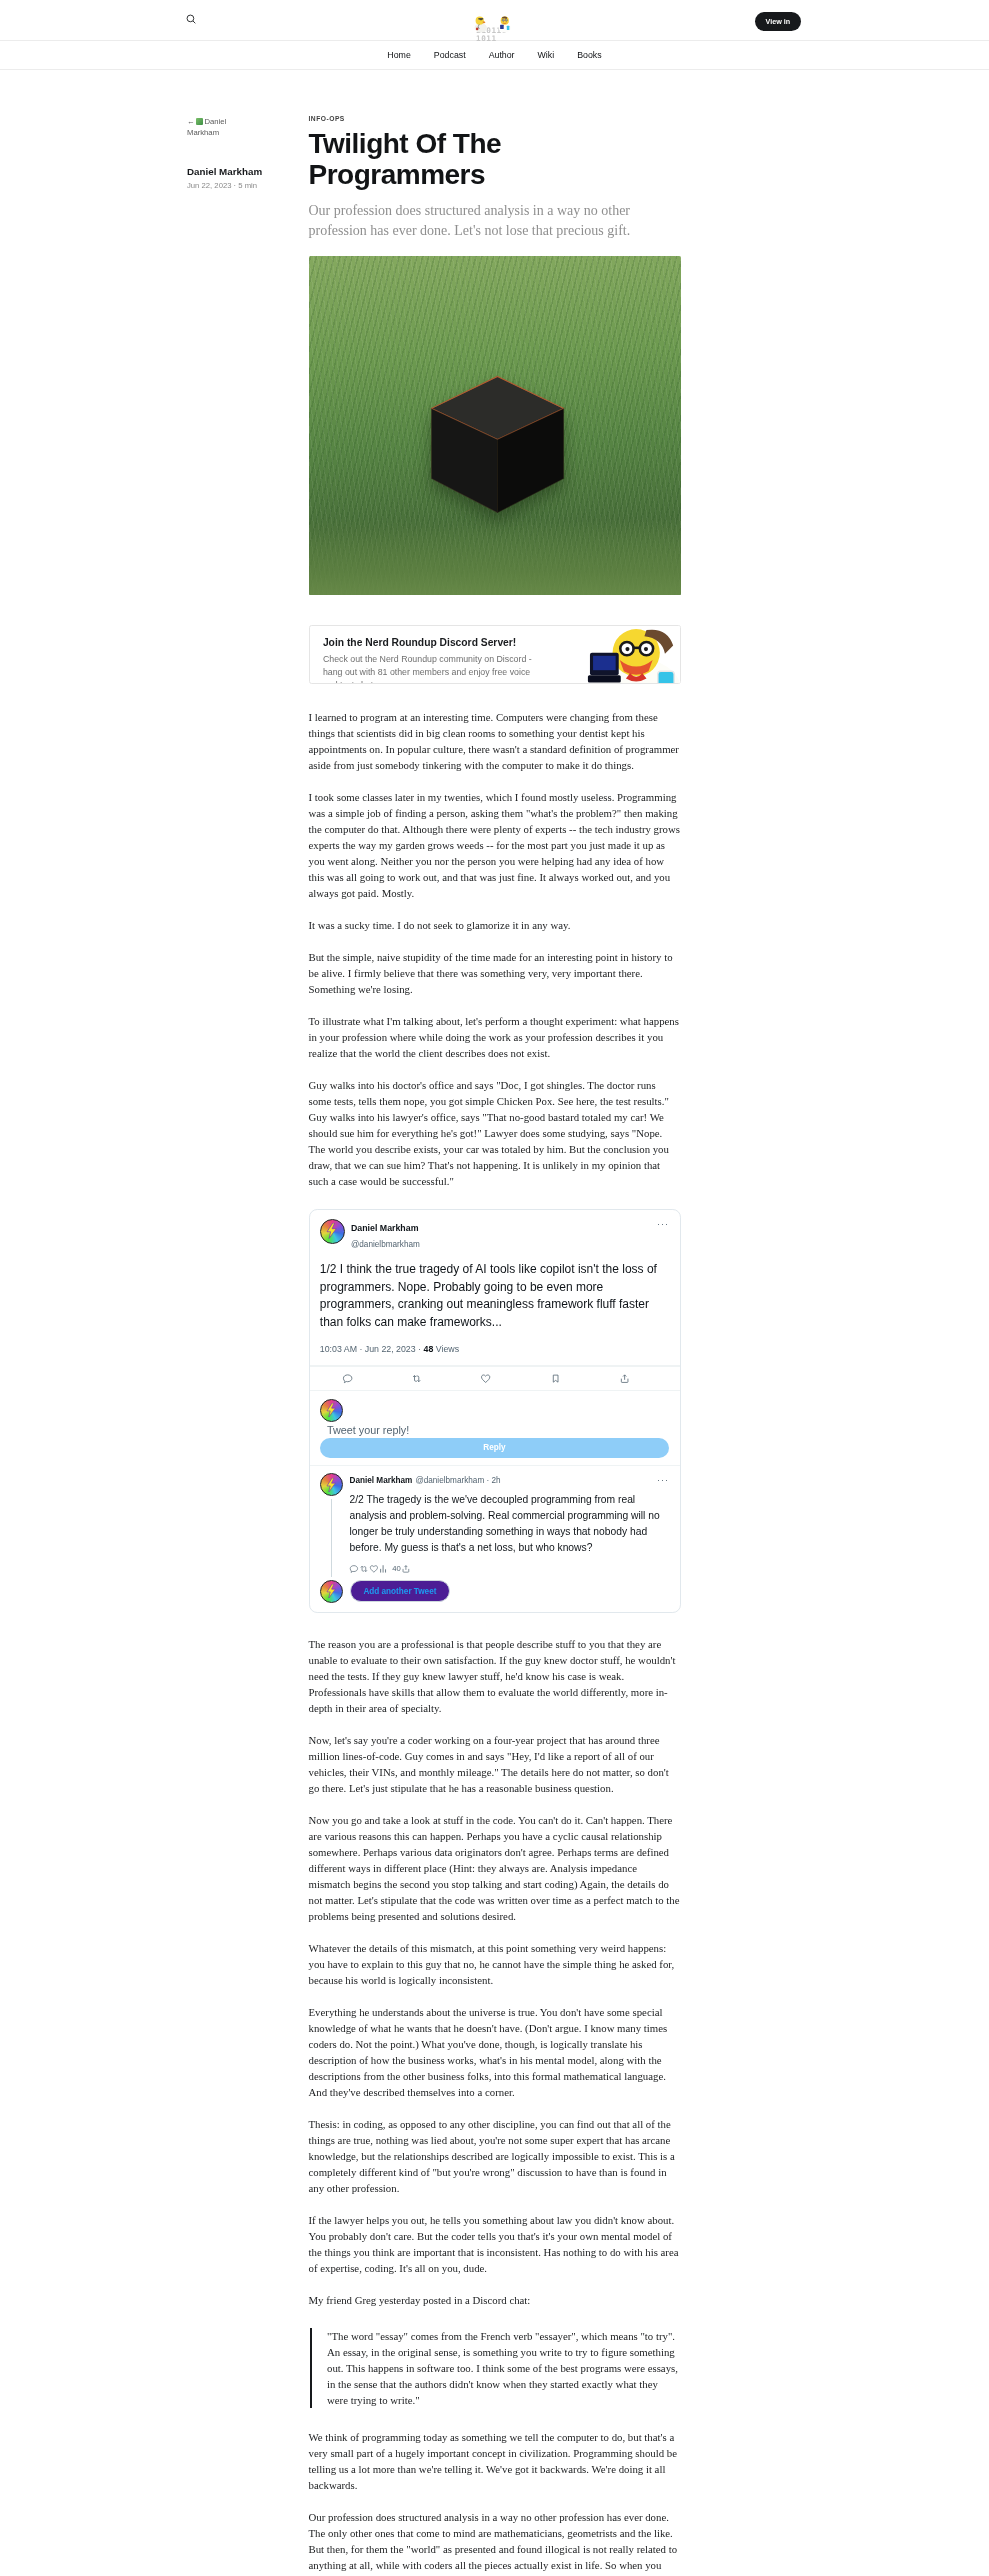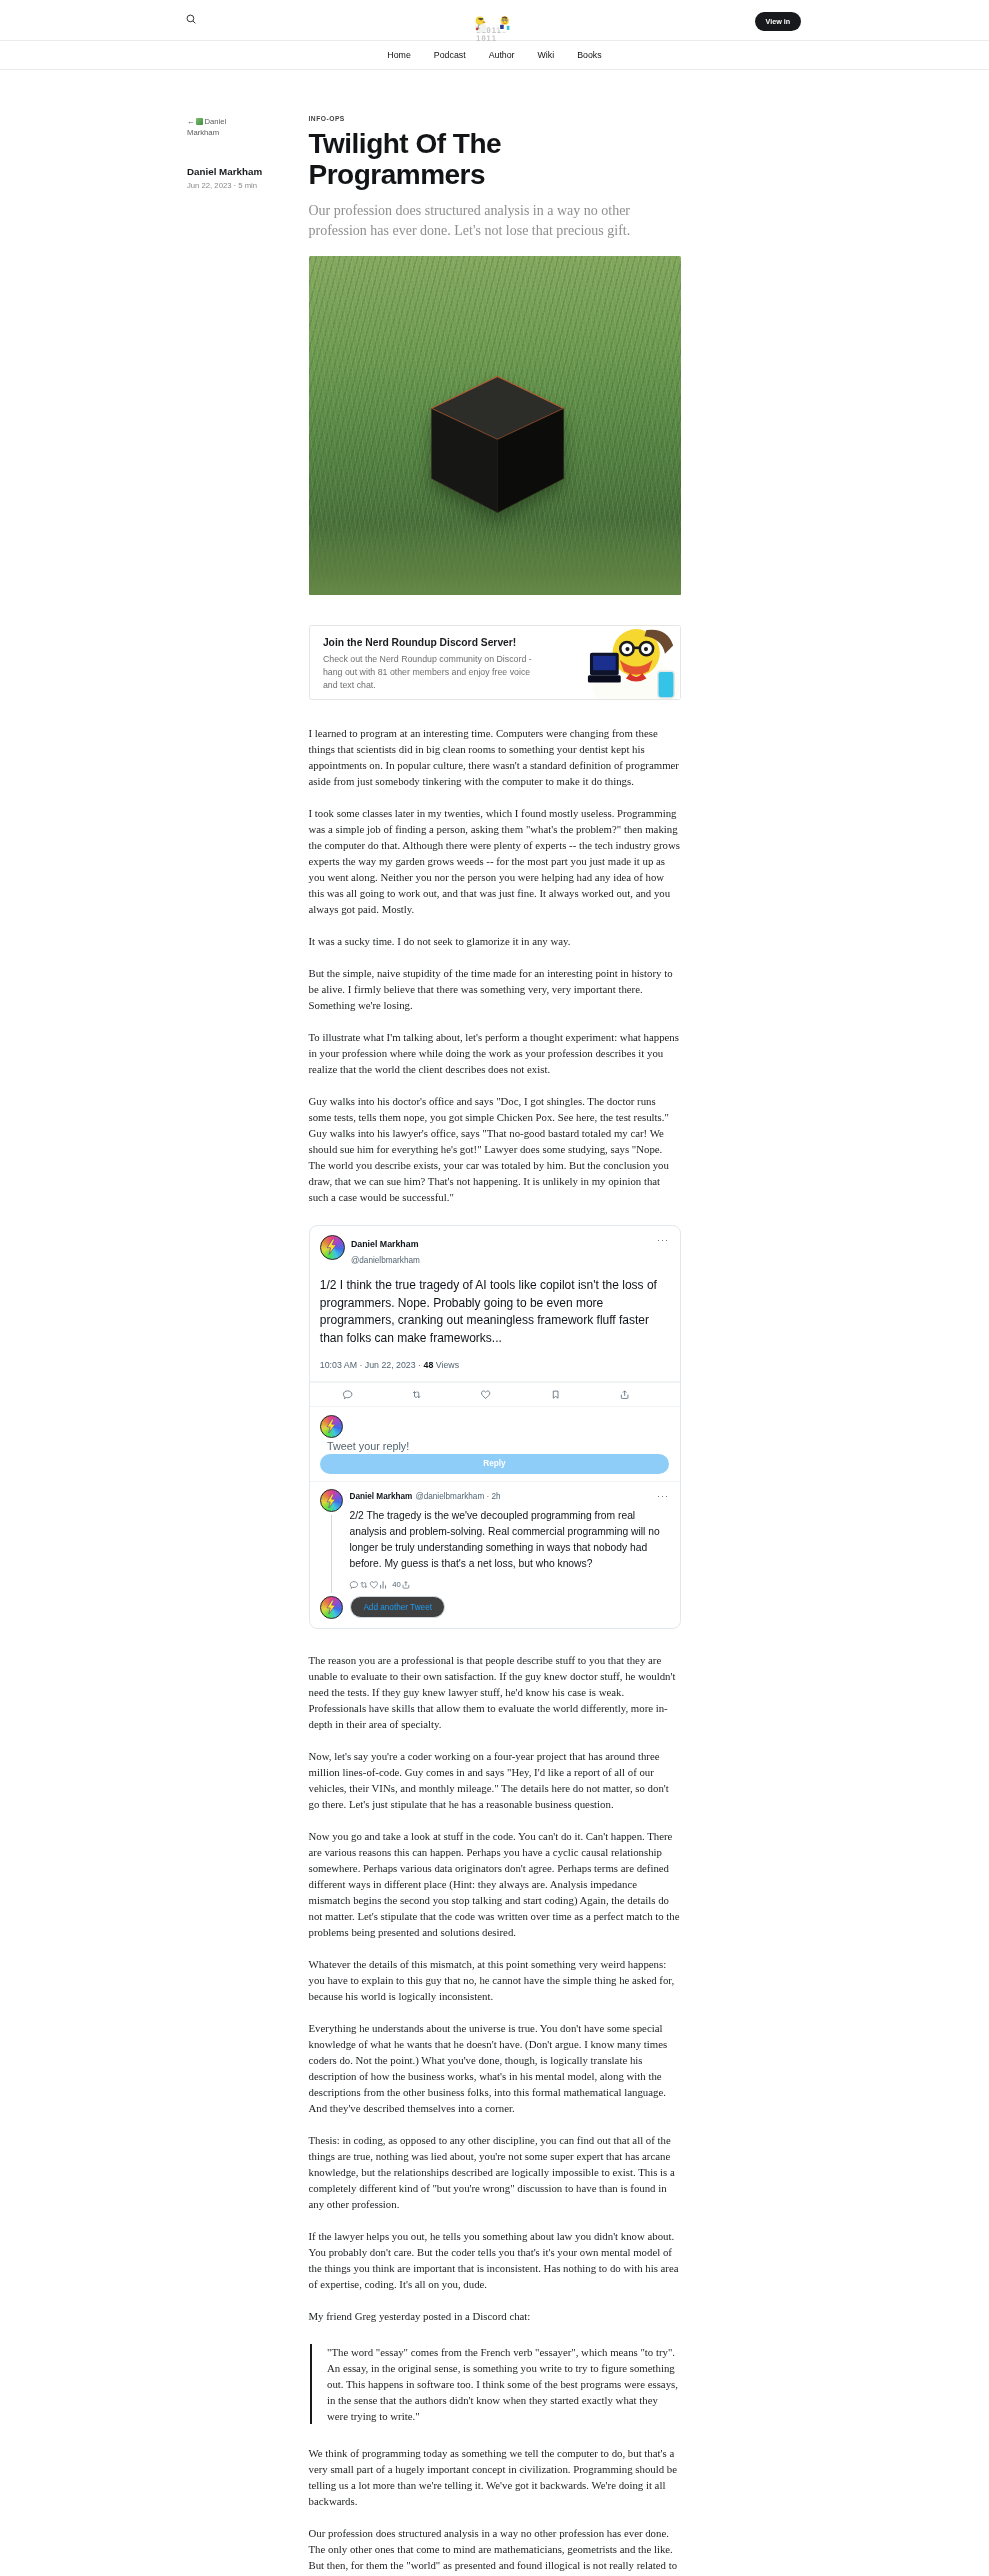--- a/index.html
+++ b/index.html
@@ -45,7 +45,7 @@
   .cube-svg { position:absolute; left:106px; top:111px; filter:drop-shadow(0 9.3px 8.2px rgba(20,40,15,0.45)); }
 
   
-  .discord-card { margin-top:30px; border:0.5px solid #e5e5e5; border-radius:2.6px; display:flex; overflow:hidden; height:75px; cursor:pointer;justify-content:space-between; }
+  .discord-card { margin-top:30px; border:0.5px solid #e5e5e5; border-radius:2.6px; display:flex; overflow:hidden; height:59px; cursor:pointer;justify-content:space-between; }
   .discord-text { flex:1; padding:11.3px 13.4px; }
   .discord-title { font-size:10.3px; font-weight:bold; color:#1a1c1f; }
   .discord-desc { margin-top:5.2px; font-size:8.8px; line-height:13px; color:#6f6f6f; width:216px; }

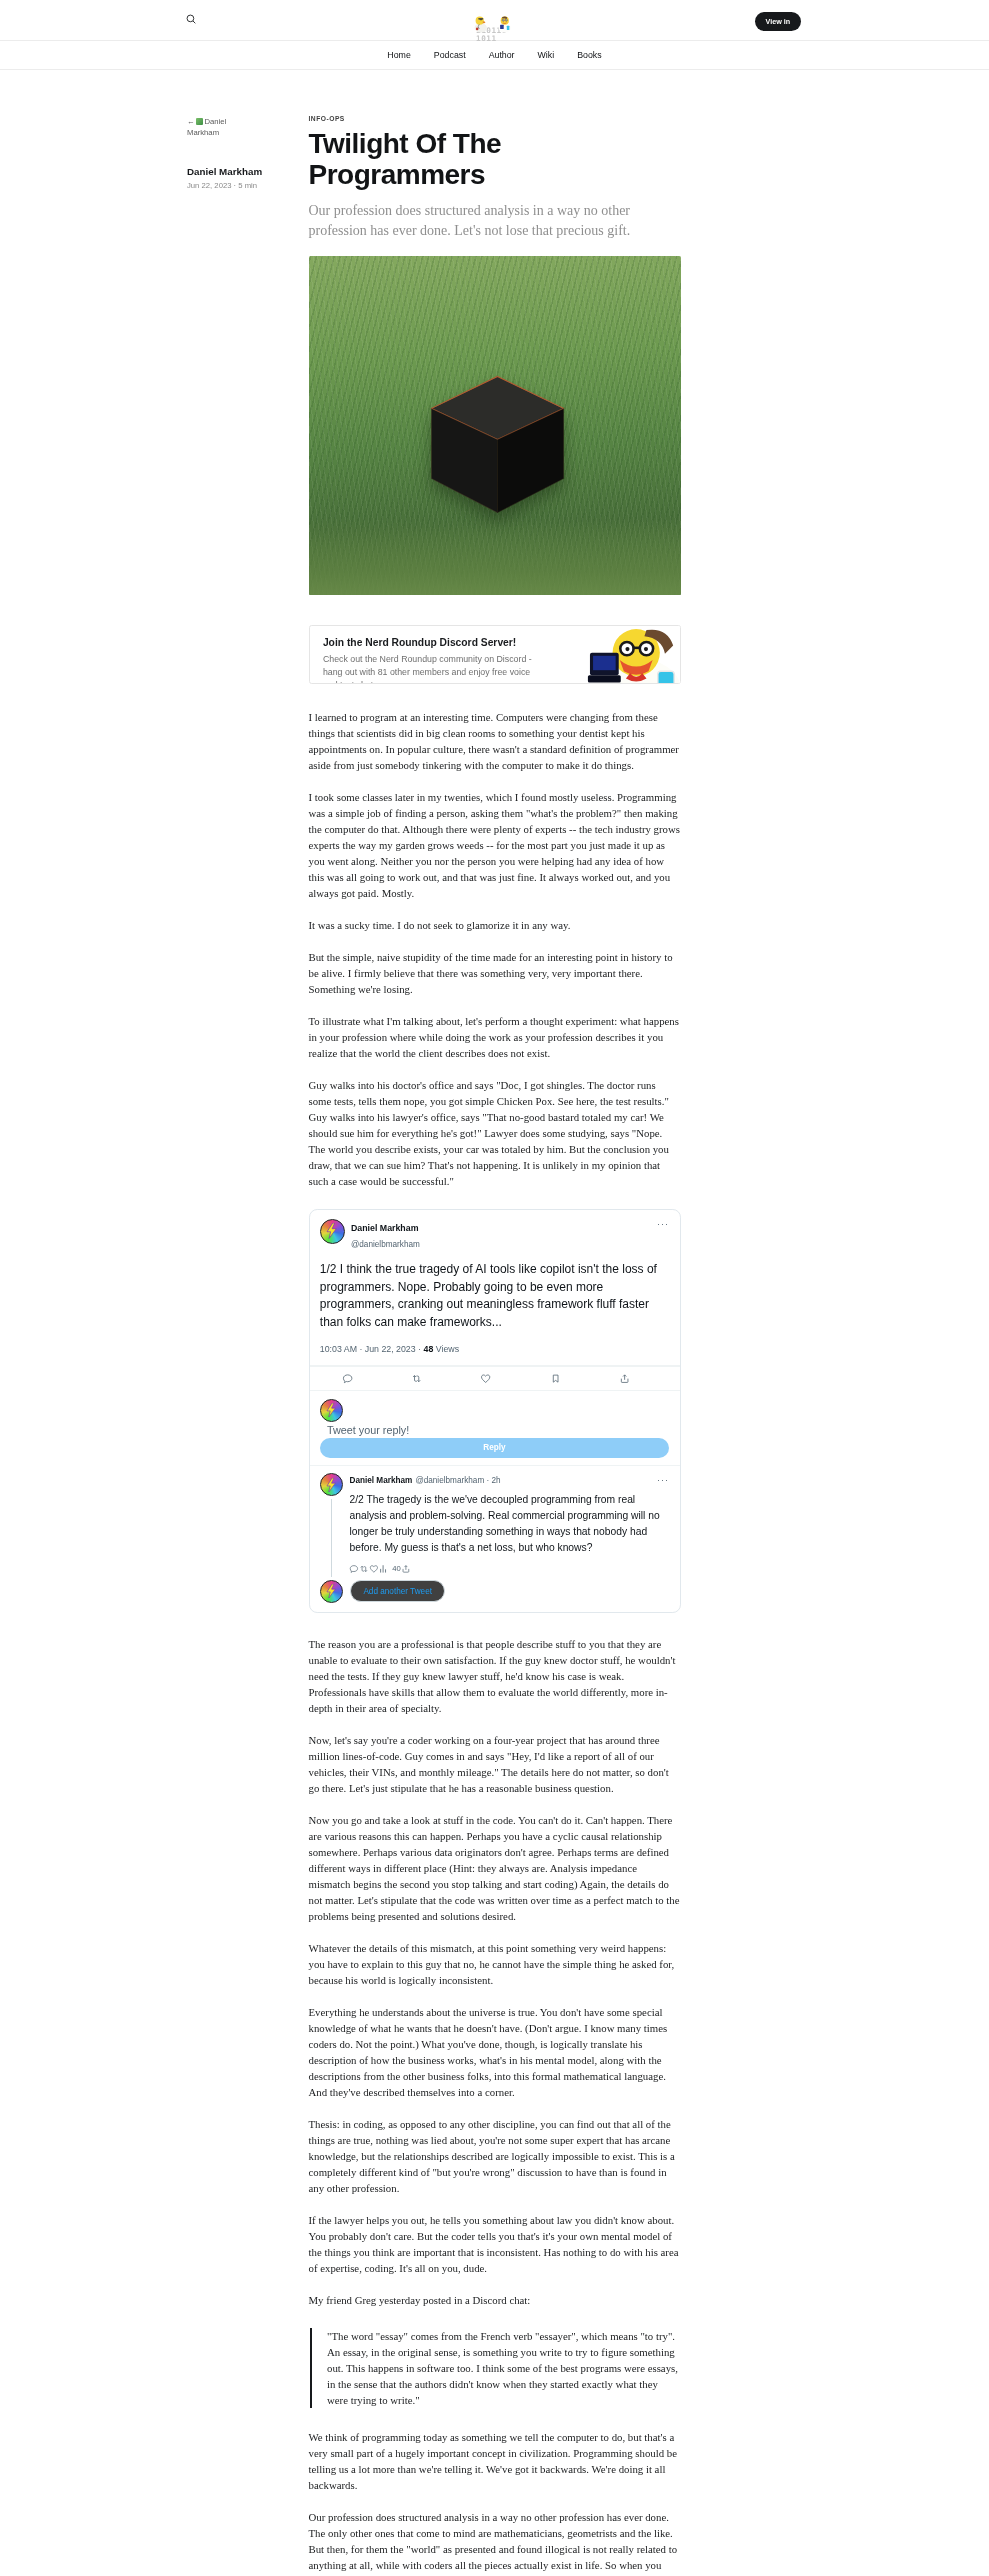--- a/index.html
+++ b/index.html
@@ -90,7 +90,7 @@
   .tw2-actions { display:flex; justify-content:flex-start; padding:7.2px 46px 3.1px 0; color:#536471; }
   .tw2-actions .ic { background:none; border:none; color:#536471; cursor:pointer; display:flex; align-items:center; gap:3.6px; font-size:7.7px; }
   .tw-add-row { display:flex; align-items:center; padding:3.1px 10.3px 9.3px 10.3px; }
-  .tw-add-btn { margin-left:7.2px; background:#404040; border:0.5px solid #cfd9de; color:#1d9bf0; font-size:8.2px; font-weight:normal; border-radius:11.3px; padding:5.7px 12.4px; cursor:pointer; }
+  .tw-add-btn { margin-left:7.2px; background:#4c1d95; border:0.5px solid #cfd9de; color:#1d9bf0; font-size:8.2px; font-weight:bold; border-radius:11.3px; padding:5.7px 12.4px; cursor:pointer; }
 </style>
 </head>
 <body>

